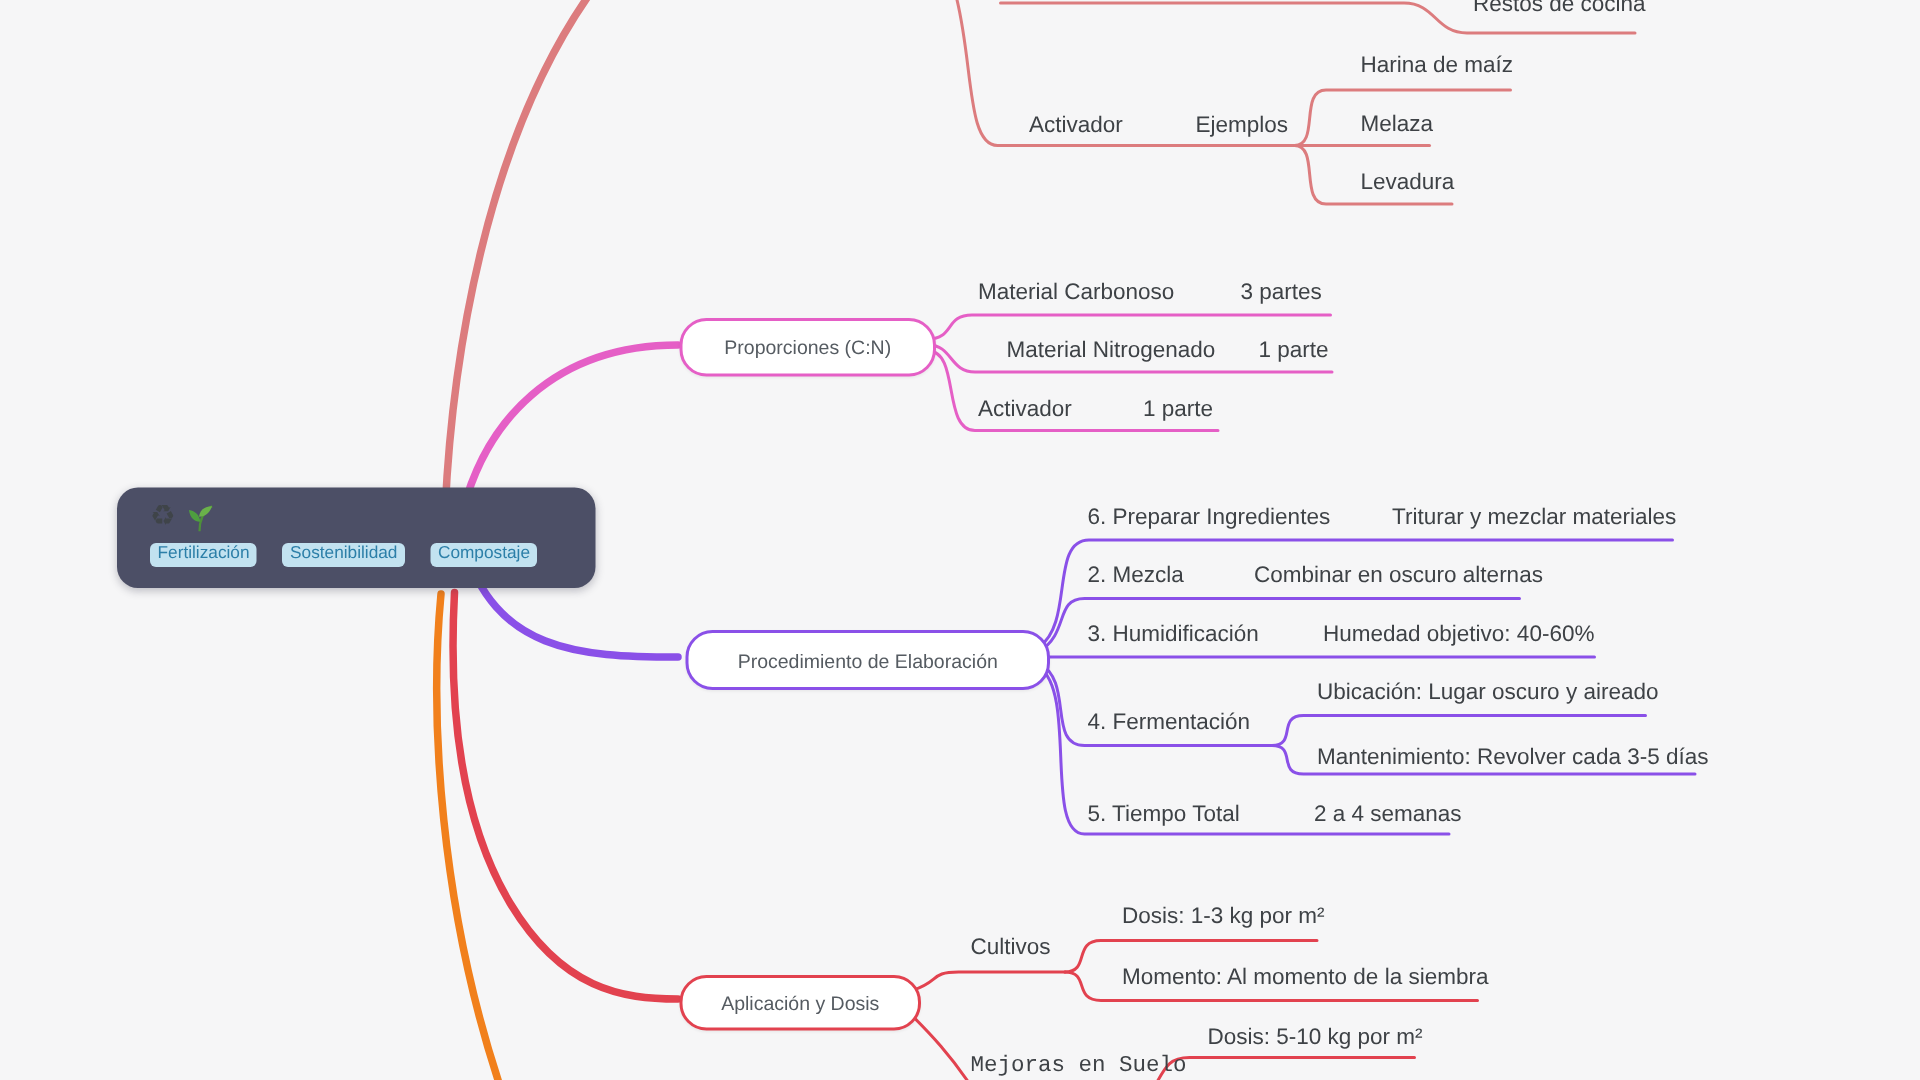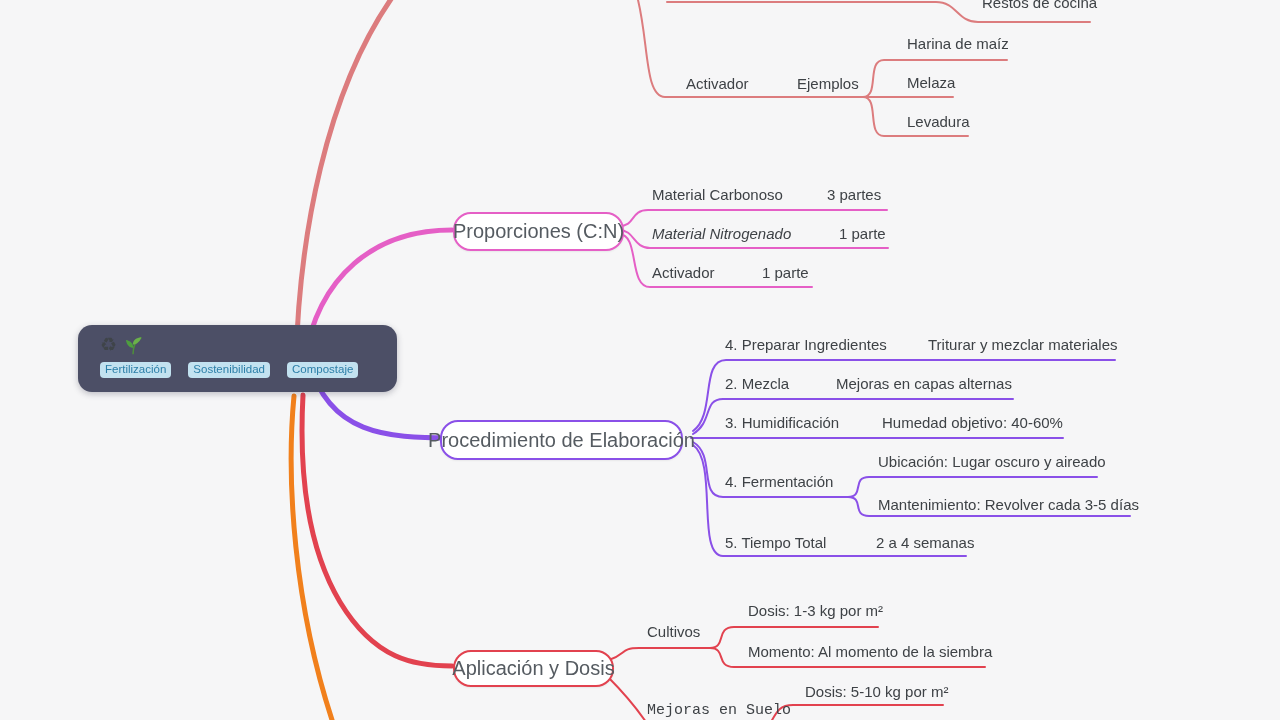--- a/index.html
+++ b/index.html
@@ -15,7 +15,7 @@
   }
   .node-box{
     position:absolute;z-index:2;display:flex;align-items:center;justify-content:center;
-    background:#ffffff;border-radius:18px;font-size:20px;color:#555b61;
+    background:#ffffff;border-radius:18px;font-size:13px;color:#555b61;
     white-space:nowrap;box-shadow:0 1px 2px rgba(0,0,0,0.06);
   }
   .root-node{

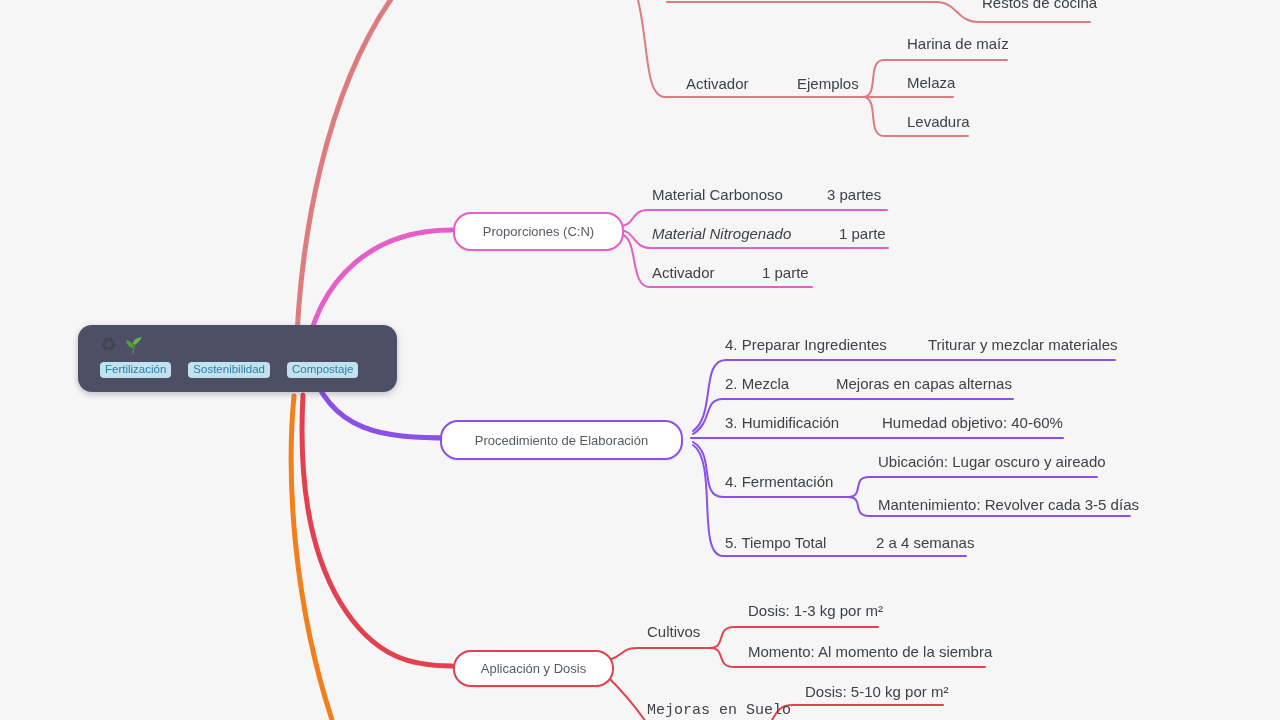--- a/index.html
+++ b/index.html
@@ -90,7 +90,7 @@
     <div class="label" style="left: 907px; top: 114px;">Levadura</div>
     <div class="label" style="left: 652px; top: 187px;">Material Carbonoso</div>
     <div class="label" style="left: 827px; top: 187px;">3 partes</div>
-    <div class="label" style="left: 652px; top: 226px; font-style: italic;">Material Nitrogenado</div>
+    <div class="label" style="left: 671px; top: 226px;">Material Nitrogenado</div>
     <div class="label" style="left: 839px; top: 226px;">1 parte</div>
     <div class="label" style="left: 652px; top: 265px;">Activador</div>
     <div class="label" style="left: 762px; top: 265px;">1 parte</div>

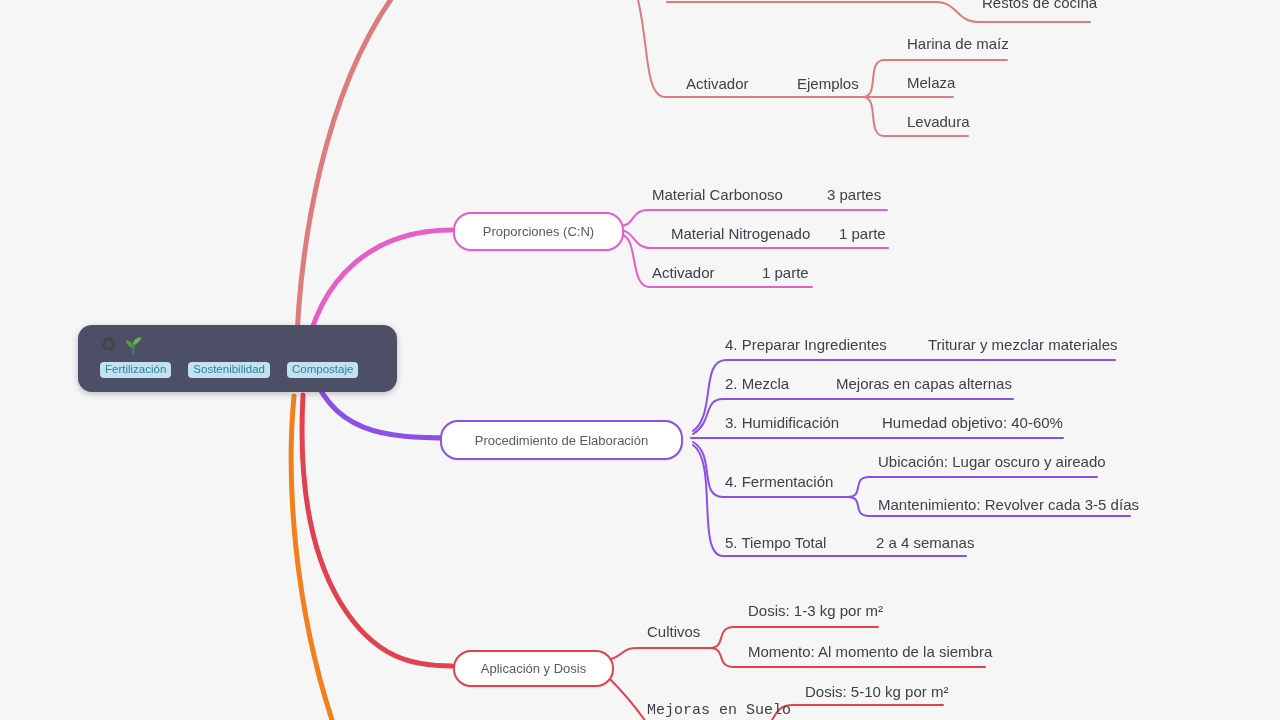--- a/index.html
+++ b/index.html
@@ -94,7 +94,7 @@
     <div class="label" style="left: 839px; top: 226px;">1 parte</div>
     <div class="label" style="left: 652px; top: 265px;">Activador</div>
     <div class="label" style="left: 762px; top: 265px;">1 parte</div>
-    <div class="label" style="left: 725px; top: 337px;">4. Preparar Ingredientes</div>
+    <div class="label" style="left: 725px; top: 337px;">6. Preparar Ingredientes</div>
     <div class="label" style="left: 928px; top: 337px;">Triturar y mezclar materiales</div>
     <div class="label" style="left: 725px; top: 376px;">2. Mezcla</div>
     <div class="label" style="left: 836px; top: 376px;">Mejoras en capas alternas</div>

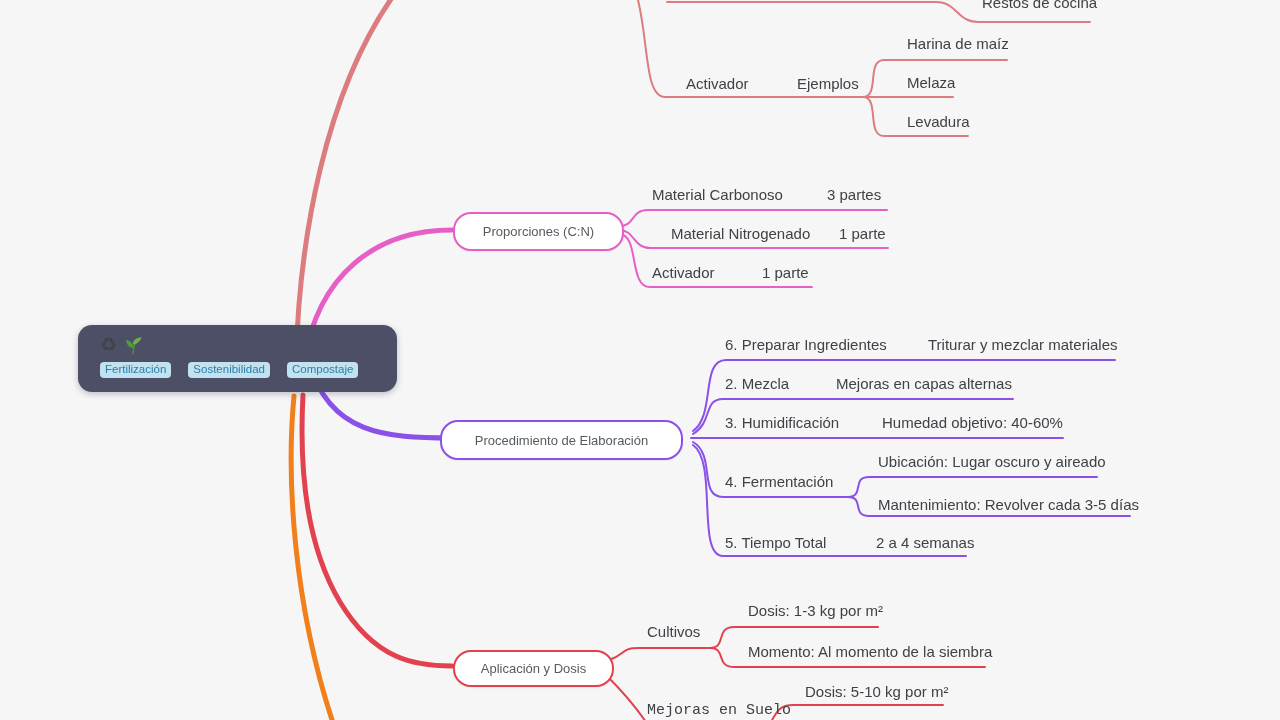--- a/index.html
+++ b/index.html
@@ -97,7 +97,7 @@
     <div class="label" style="left: 725px; top: 337px;">6. Preparar Ingredientes</div>
     <div class="label" style="left: 928px; top: 337px;">Triturar y mezclar materiales</div>
     <div class="label" style="left: 725px; top: 376px;">2. Mezcla</div>
-    <div class="label" style="left: 836px; top: 376px;">Mejoras en capas alternas</div>
+    <div class="label" style="left: 836px; top: 376px;">Combinar en oscuro alternas</div>
     <div class="label" style="left: 725px; top: 415px;">3. Humidificación</div>
     <div class="label" style="left: 882px; top: 415px;">Humedad objetivo: 40-60%</div>
     <div class="label" style="left: 725px; top: 474px;">4. Fermentación</div>

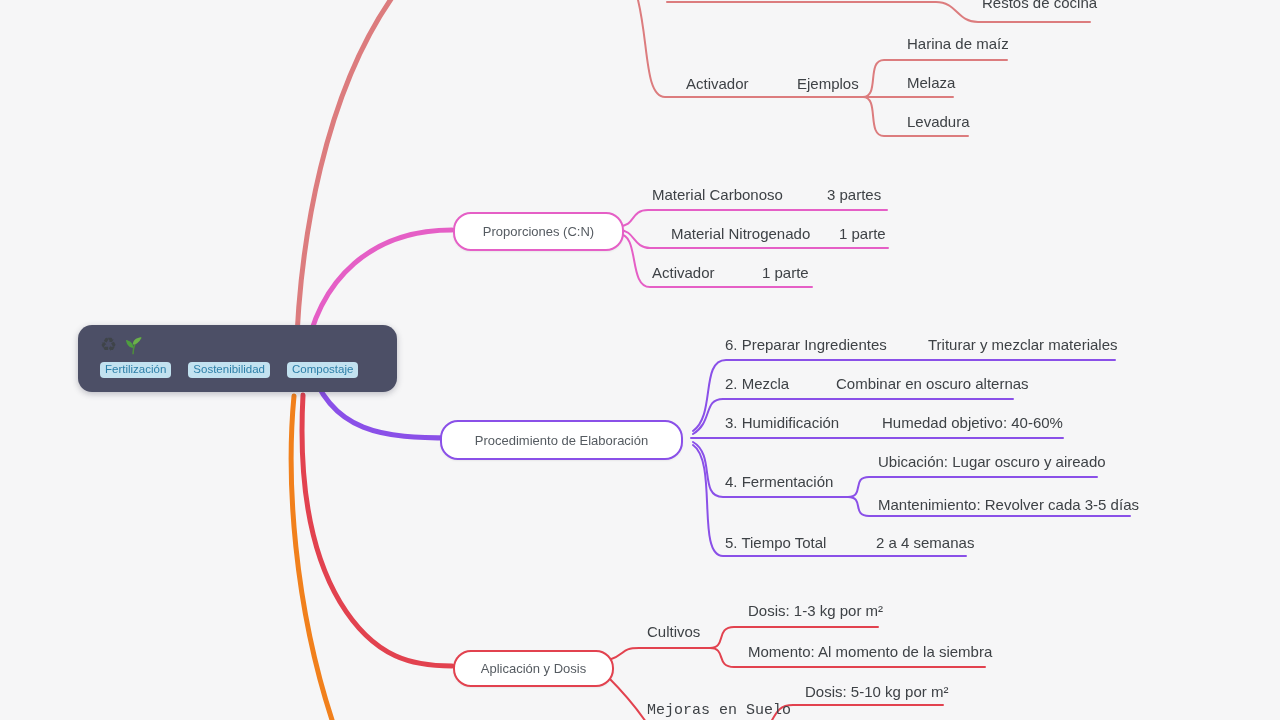--- a/index.html
+++ b/index.html
@@ -111,7 +111,7 @@
     <div class="label" style="left: 647px; top: 703px; font-family: Liberation Mono, monospace;">Mejoras en Suelo</div>
     <div class="label" style="left: 805px; top: 684px;">Dosis: 5-10 kg por m²</div>
     <div class="node-box" style="left: 453px; top: 212px; width: 167px; height: 35px; border: 2px solid rgb(229, 95, 198);">Proporciones (C:N)</div>
-    <div class="node-box" style="left: 440px; top: 420px; width: 239px; height: 36px; border: 2px solid rgb(138, 80, 232);">Procedimiento de Elaboración</div>
+    <div class="node-box" style="left: 457px; top: 420px; width: 239px; height: 36px; border: 2px solid rgb(138, 80, 232);">Procedimiento de Elaboración</div>
     <div class="node-box" style="left: 453px; top: 650px; width: 157px; height: 33px; border: 2px solid rgb(226, 66, 79);">Aplicación y Dosis</div>
   </div>
 

